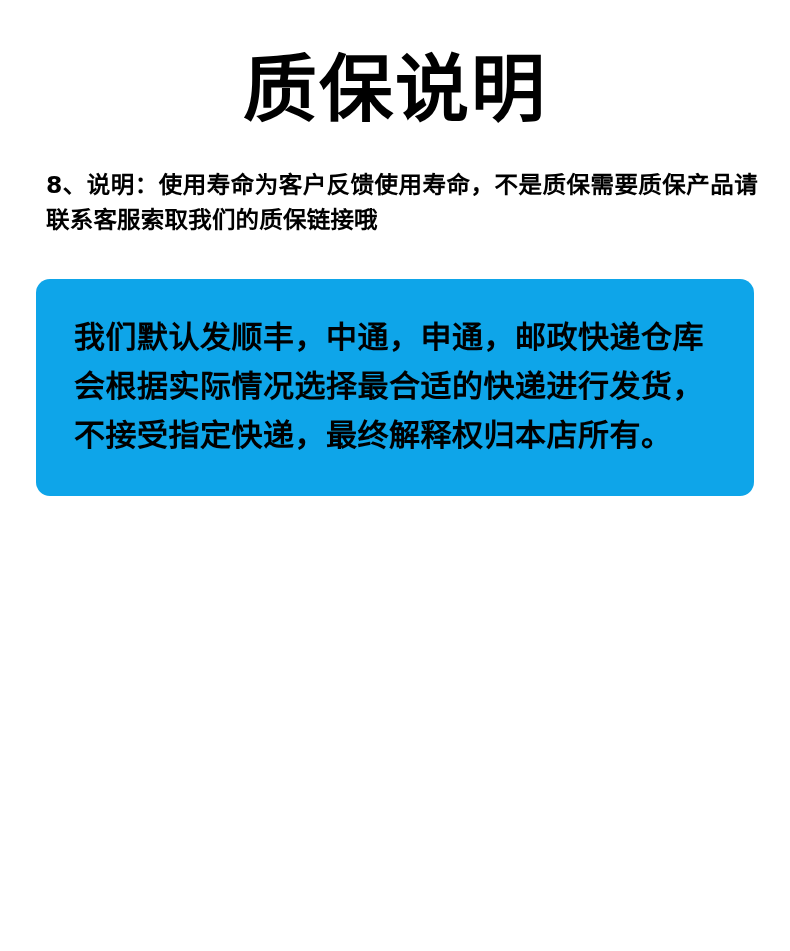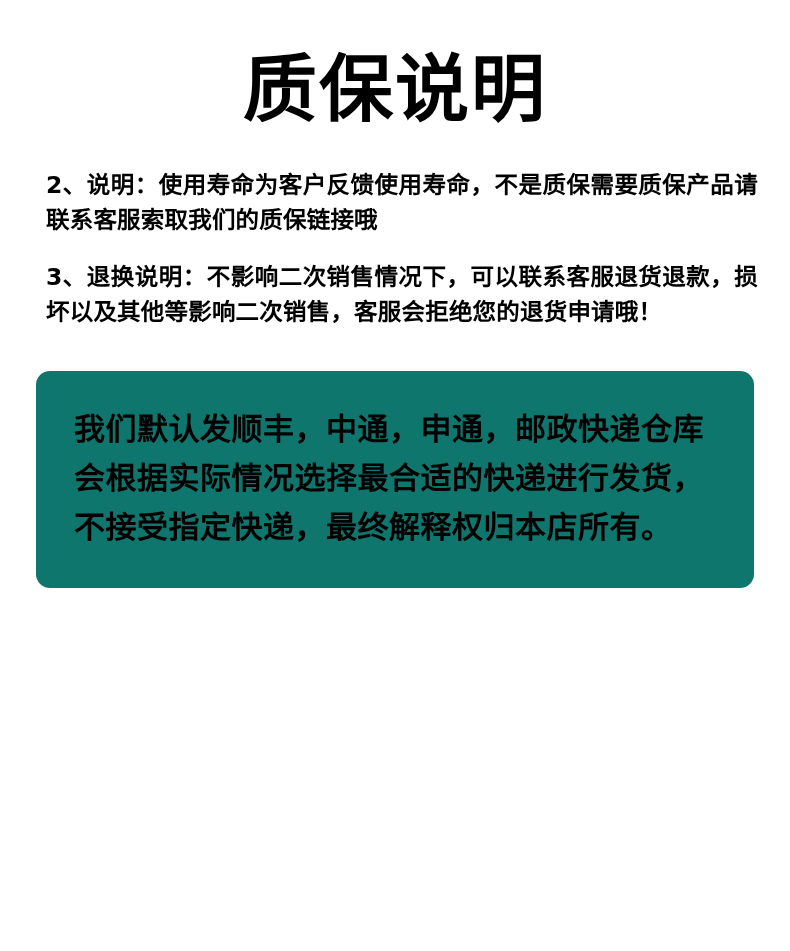--- a/index.html
+++ b/index.html
@@ -75,7 +75,7 @@
   <h1 class="title">质保说明</h1>
 
   <div class="clauses">
-    <p class="clause">2、说明：使用寿命为客户反馈使用寿命，不是质保需要质保产品请联系客服索取我们的质保链接哦</p>
+    <p class="clause">8、说明：使用寿命为客户反馈使用寿命，不是质保需要质保产品请联系客服索取我们的质保链接哦</p>
     <p class="clause">3、退换说明：不影响二次销售情况下，可以联系客服退货退款，损坏以及其他等影响二次销售，客服会拒绝您的退货申请哦！</p>
   </div>
 

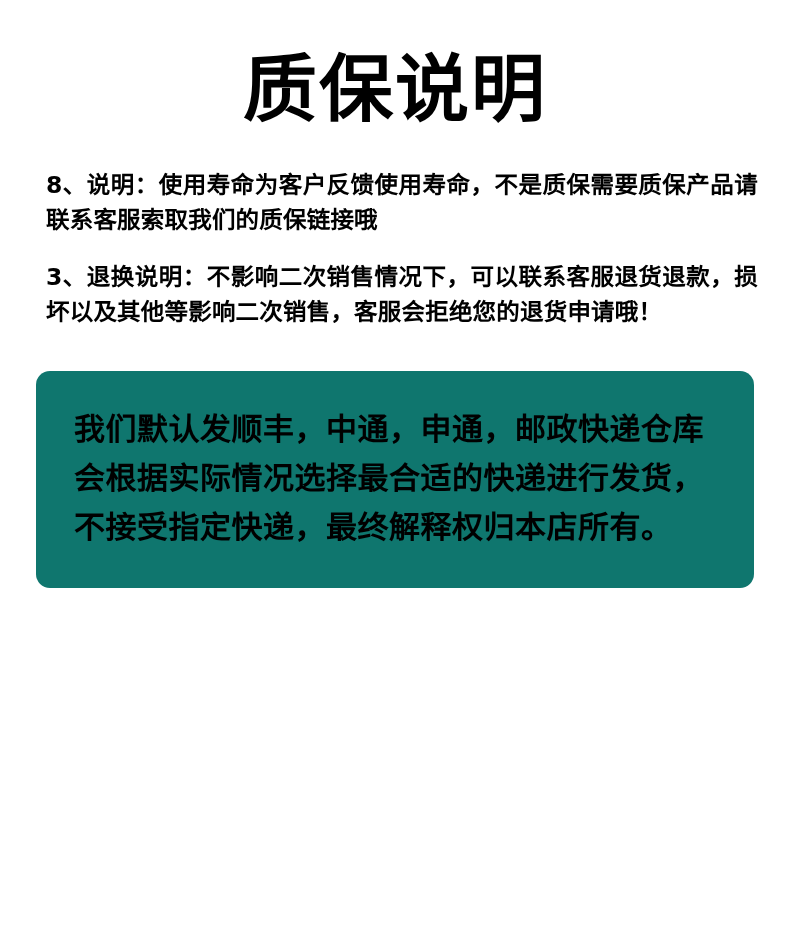--- a/index.html
+++ b/index.html
@@ -76,7 +76,6 @@
 
   <div class="clauses">
     <p class="clause">8、说明：使用寿命为客户反馈使用寿命，不是质保需要质保产品请联系客服索取我们的质保链接哦</p>
-    <p class="clause">3、退换说明：不影响二次销售情况下，可以联系客服退货退款，损坏以及其他等影响二次销售，客服会拒绝您的退货申请哦！</p>
   </div>
 
   <div class="notice" style="background: #0f766e;">

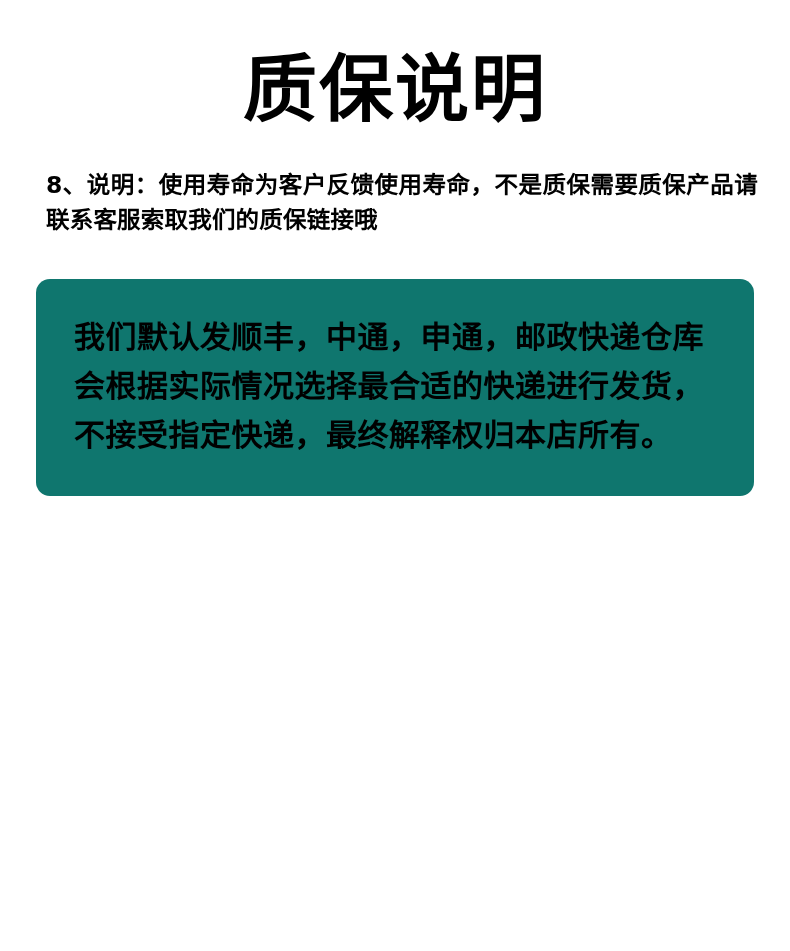--- a/index.html
+++ b/index.html
@@ -78,7 +78,7 @@
     <p class="clause">8、说明：使用寿命为客户反馈使用寿命，不是质保需要质保产品请联系客服索取我们的质保链接哦</p>
   </div>
 
-  <div class="notice" style="background: #0f766e;">
+  <div class="notice" style="background: #0ea5e9;">
     <p class="notice-text">我们默认发顺丰，中通，申通，邮政快递仓库会根据实际情况选择最合适的快递进行发货，不接受指定快递，最终解释权归本店所有。</p>
   </div>
 

